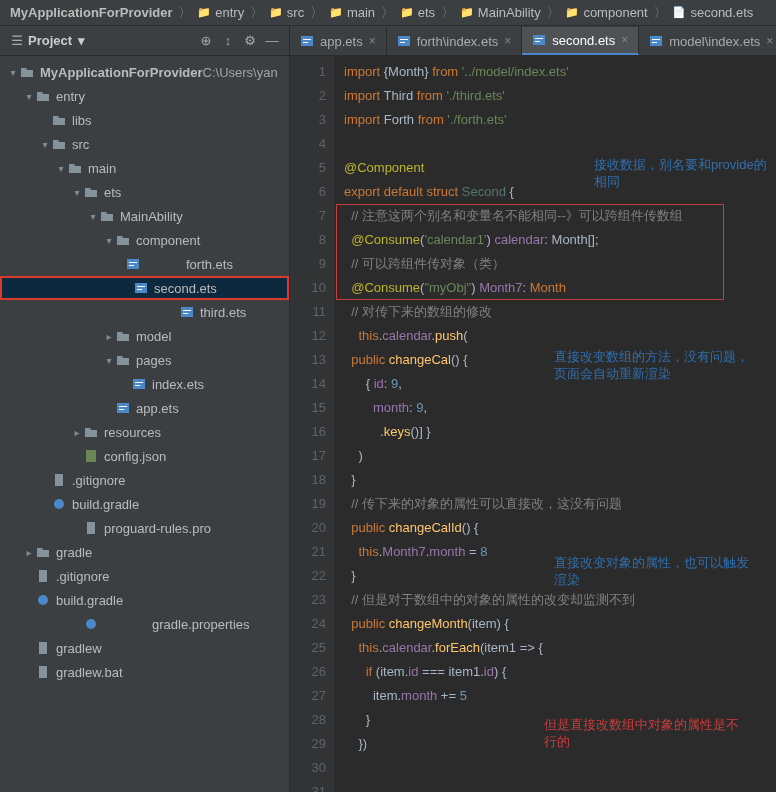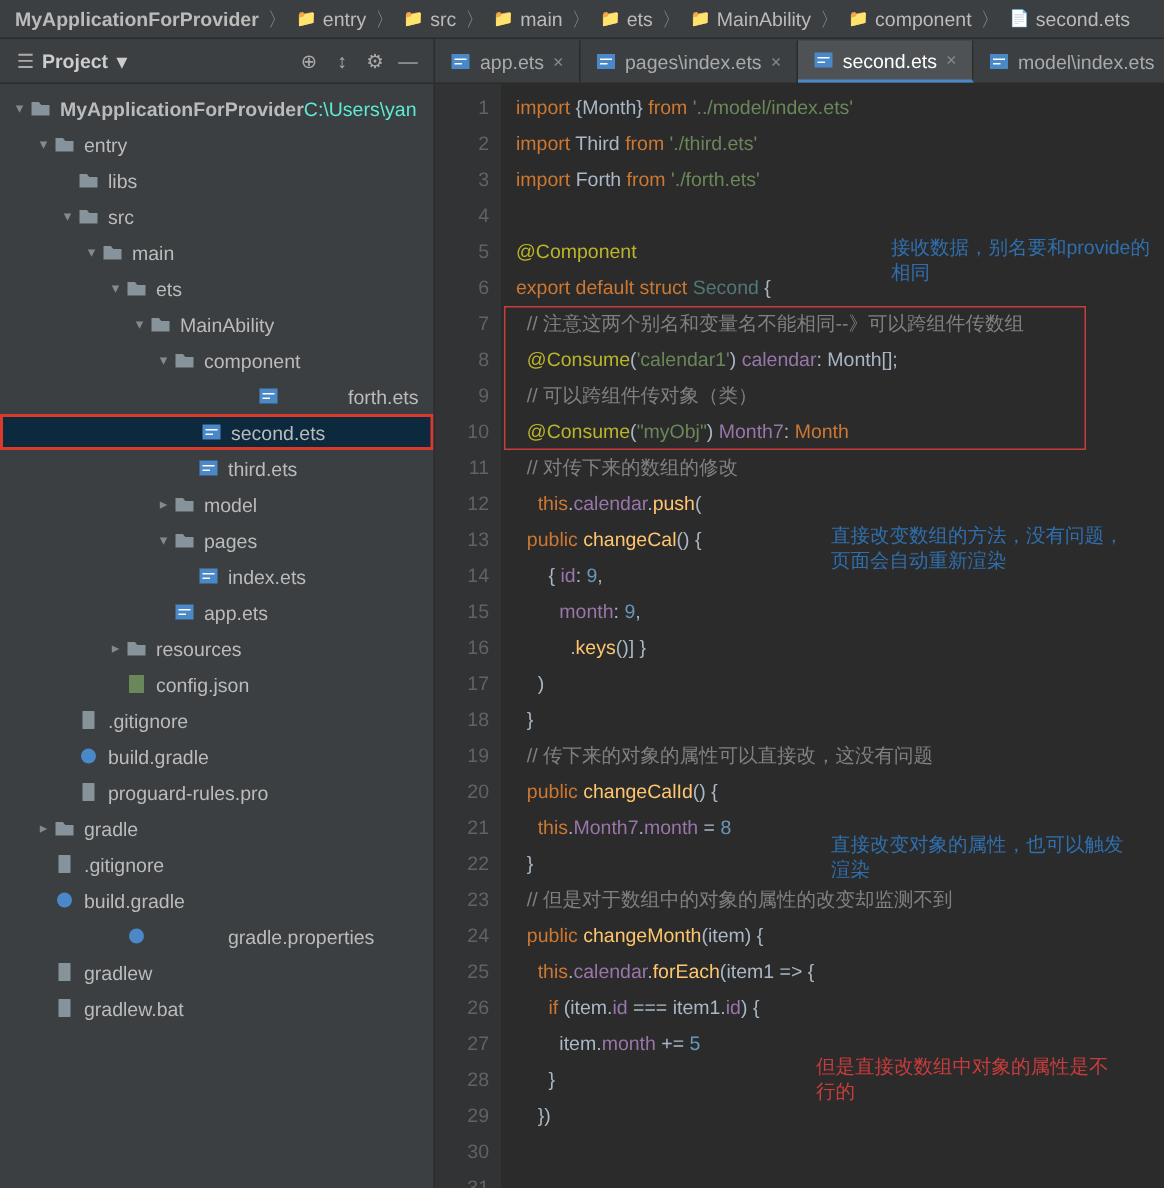--- a/index.html
+++ b/index.html
@@ -379,7 +379,7 @@
                 <rect x="3" y="8" width="5" height="1" fill="#fff"></rect>
               </svg>
             </span>
-            <span>pages\index.ets</span>
+            <span>forth\index.ets</span>
             <span class="close">×</span>
           </div>
           <div class="tab active">

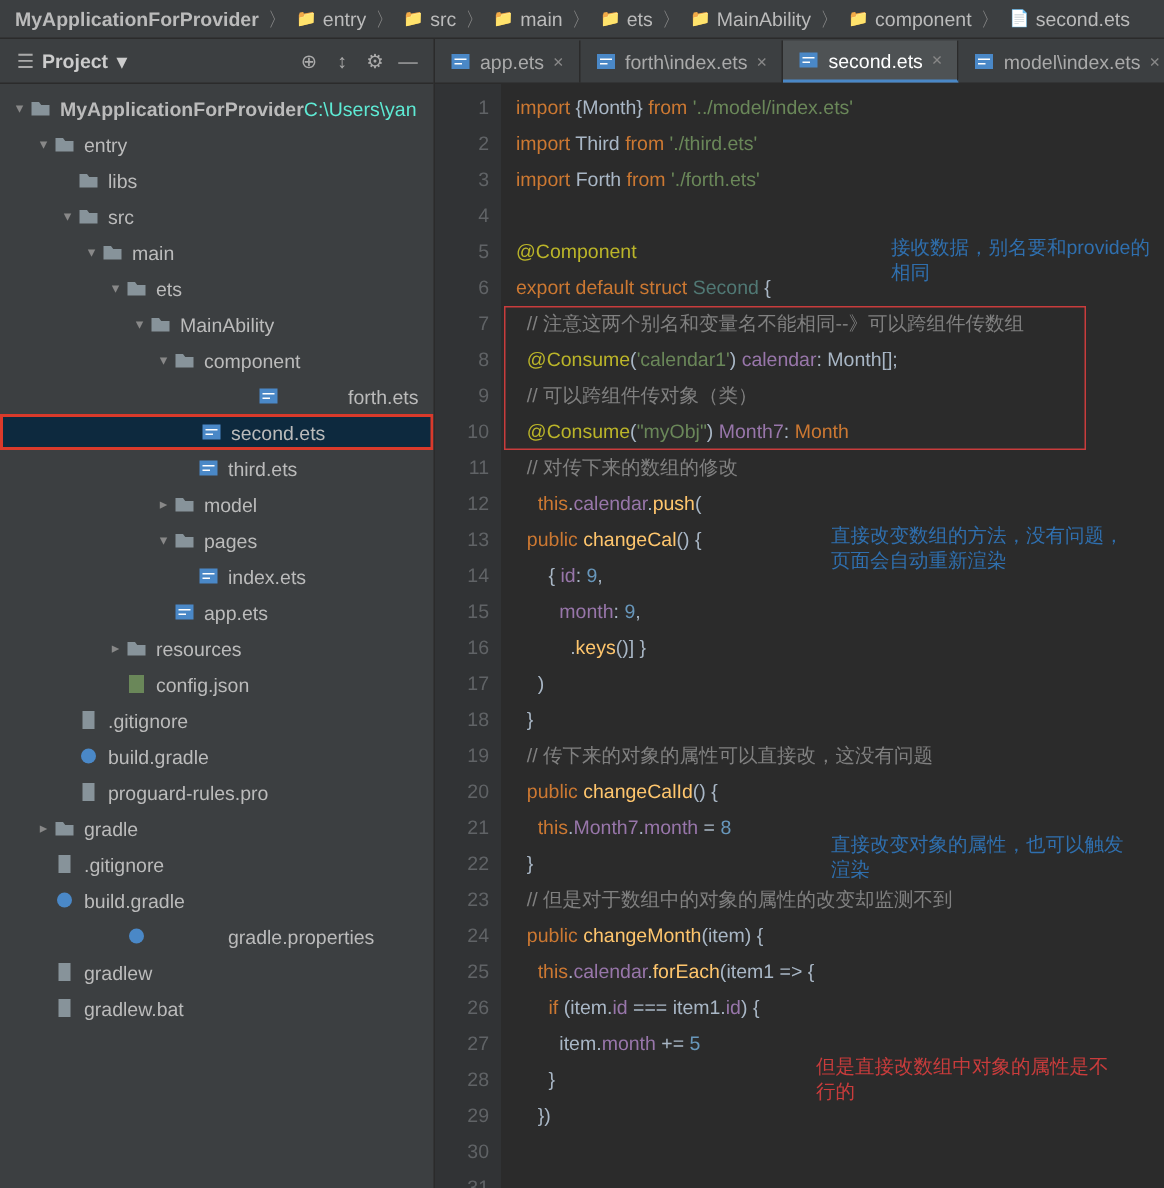--- a/index.html
+++ b/index.html
@@ -25,7 +25,7 @@
   .tree-row.hl { background:#0d293e; border:2px solid #d93a2b; }
   .tree-row .arrow { width:14px; text-align:center; color:#888; font-size:10px;}
   .tree-row .icon { width:16px; text-align:center; margin-right:4px; font-size:12px;}
-  .color-dim { color:#5eead4; }
+  .color-dim { color:#a3a3a3; }
 
   
   .editor-side { flex:1; display:flex; flex-direction:column; background:#2b2b2b; min-width:0;}

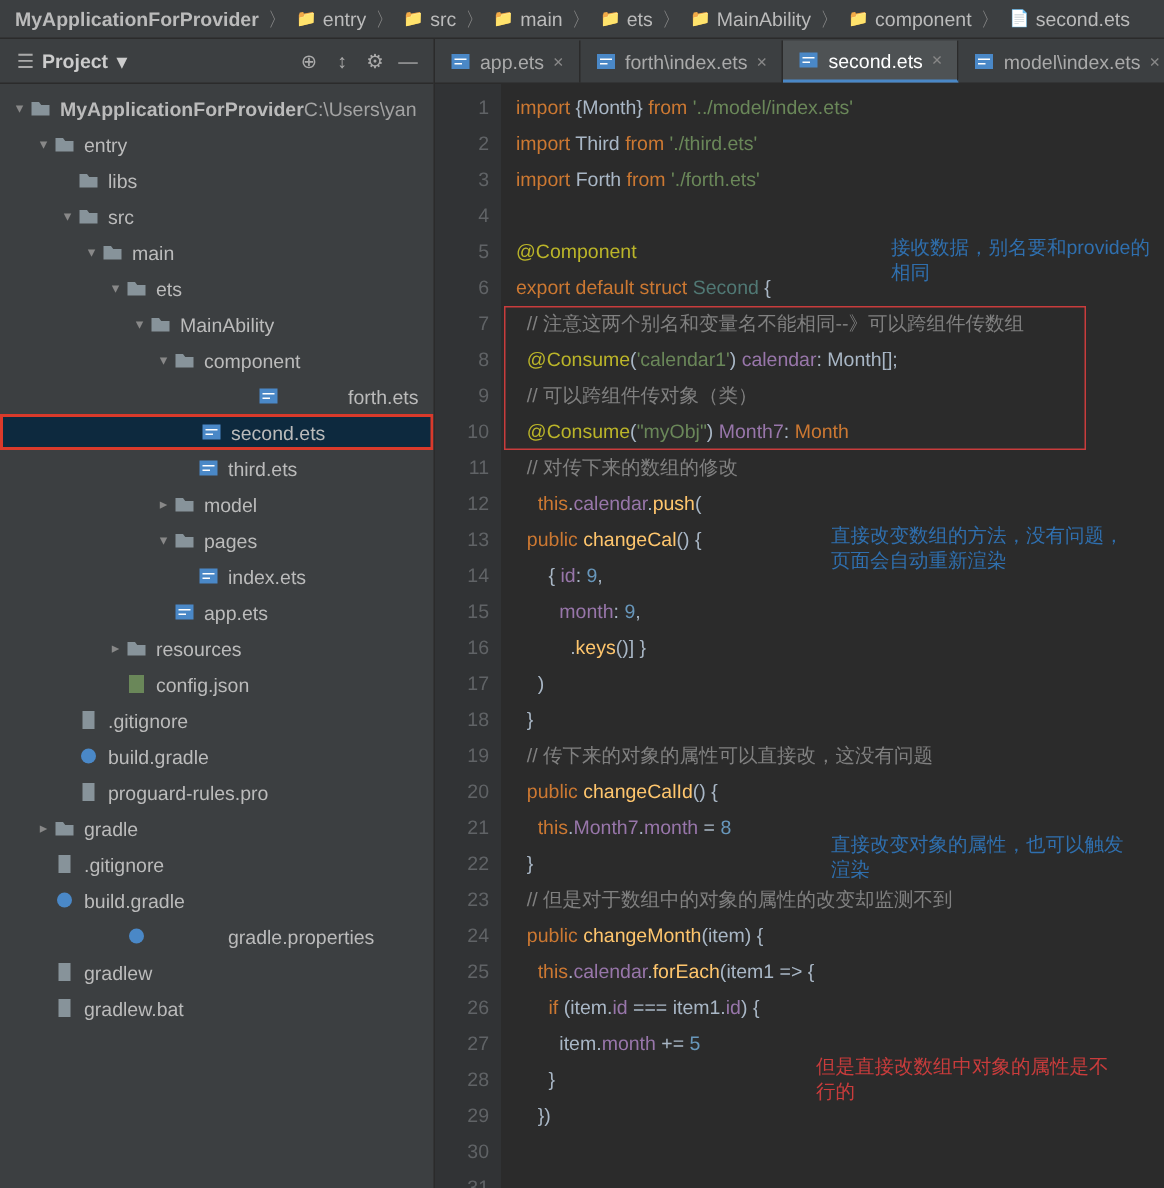--- a/index.html
+++ b/index.html
@@ -184,7 +184,7 @@
             </span>
             <span>component</span>
           </div>
-          <div class="tree-row" style="padding-left: 118px; gap: 40px;">
+          <div class="tree-row" style="padding-left: 72px; gap: 40px;">
             <span class="arrow"></span>
             <span class="icon">
               <svg width="14" height="14">

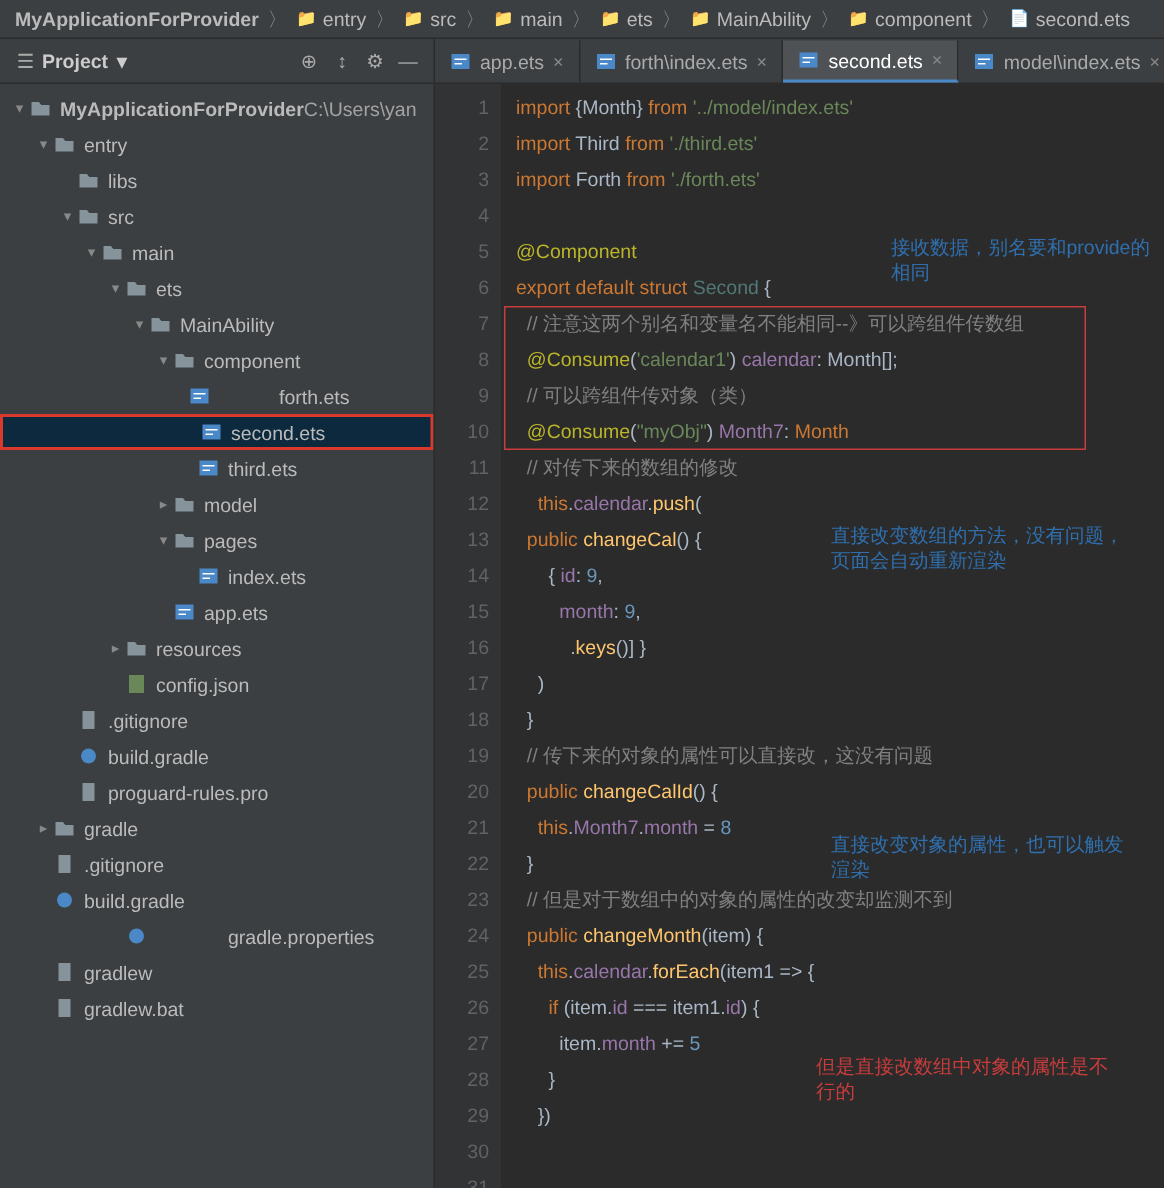--- a/index.html
+++ b/index.html
@@ -206,7 +206,7 @@
             </span>
             <span>second.ets</span>
           </div>
-          <div class="tree-row" style="padding-left: 118px;">
+          <div class="tree-row" style="padding-left: 118px; margin-left: 48px;">
             <span class="arrow"></span>
             <span class="icon">
               <svg width="14" height="14">

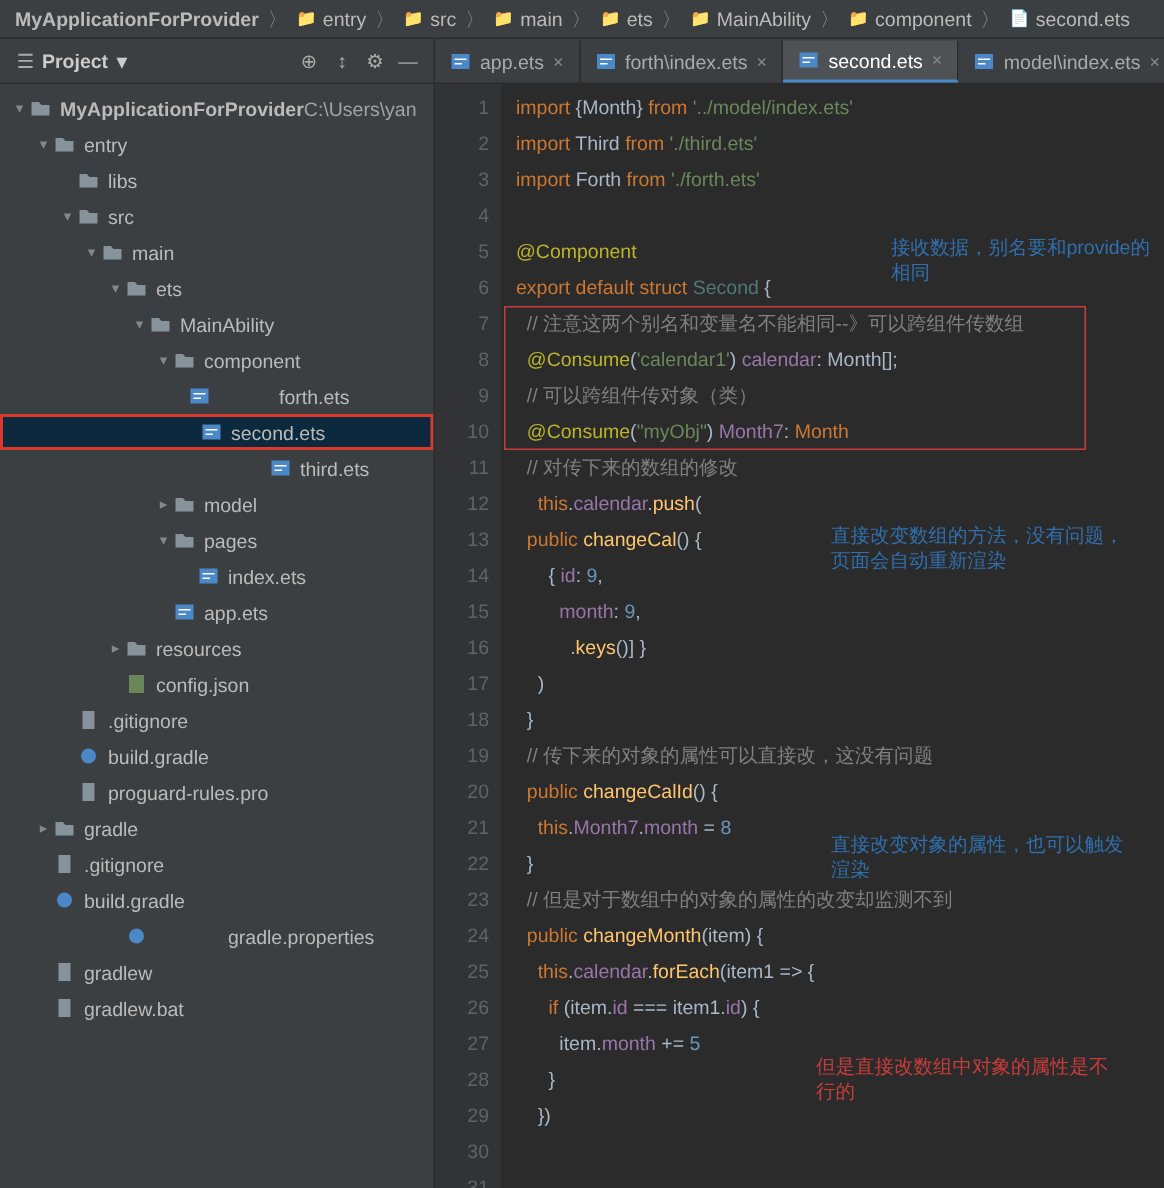--- a/index.html
+++ b/index.html
@@ -293,7 +293,7 @@
             </span>
             <span>build.gradle</span>
           </div>
-          <div class="tree-row" style="padding-left: 38px;">
+          <div class="tree-row" style="padding-left: 38px; margin-left: 32px;">
             <span class="arrow"></span>
             <span class="icon">
               <svg width="14" height="14">

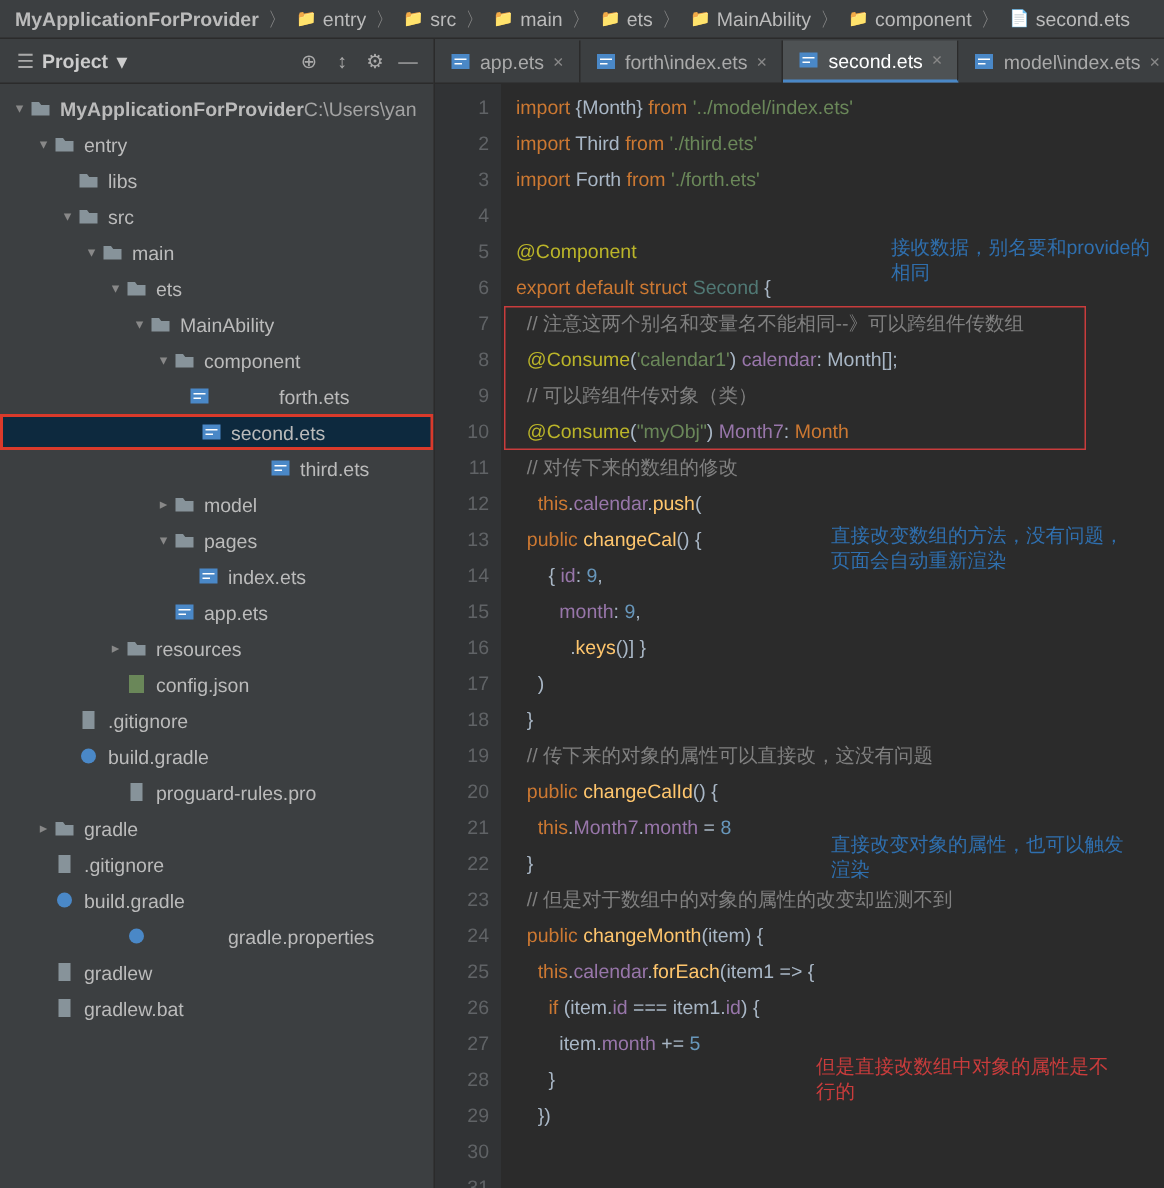--- a/index.html
+++ b/index.html
@@ -473,7 +473,7 @@
             <div class="anno " style="top: 100px; left: 260px;">接收数据，别名要和provide的相同</div>
             <div class="anno " style="top: 292px; left: 220px;">直接改变数组的方法，没有问题，页面会自动重新渲染</div>
             <div class="anno " style="top: 498px; left: 220px;">直接改变对象的属性，也可以触发渲染</div>
-            <div class="anno red" style="top: 646px; left: 210px;">但是直接改数组中对象的属性是不行的</div>
+            <div class="anno red" style="top: 660px; left: 210px;">但是直接改数组中对象的属性是不行的</div>
           </div>
       </div>
     </div>

